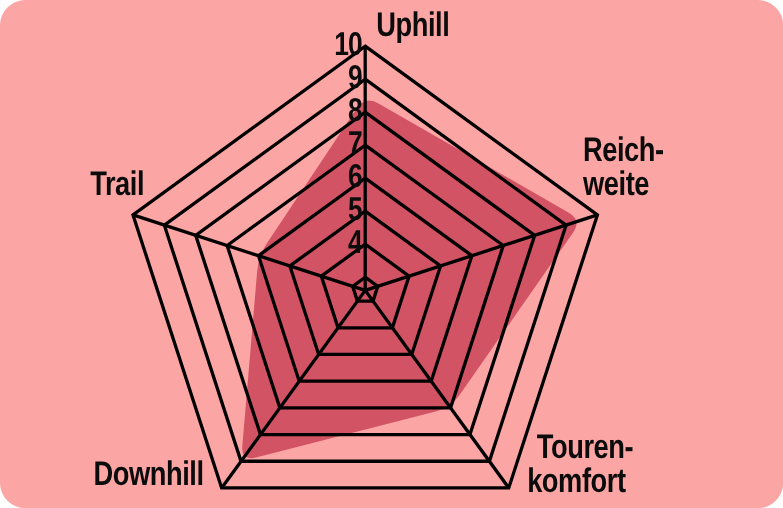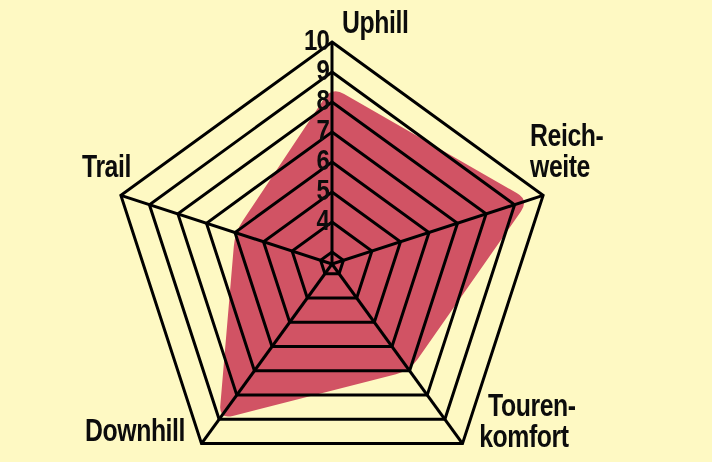--- a/index.html
+++ b/index.html
@@ -11,9 +11,10 @@
     position: relative;
     width: 712px;
     height: 462px;
-    background: #fef9c3;
+    background: #fca5a5;
     overflow: hidden;
     font-family: "Liberation Sans", "DejaVu Sans", sans-serif;
+    border-radius: 23px;
   }
   svg text {
     font-family: "Liberation Sans", "DejaVu Sans", sans-serif;

